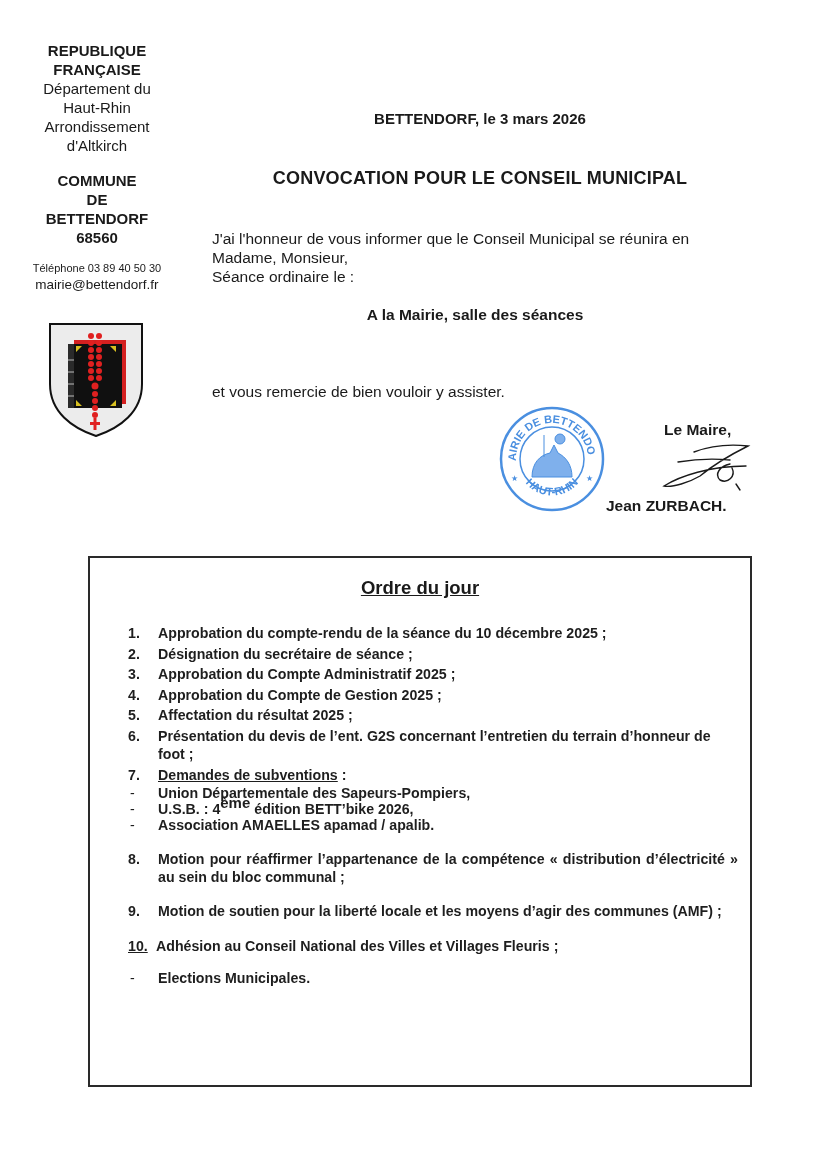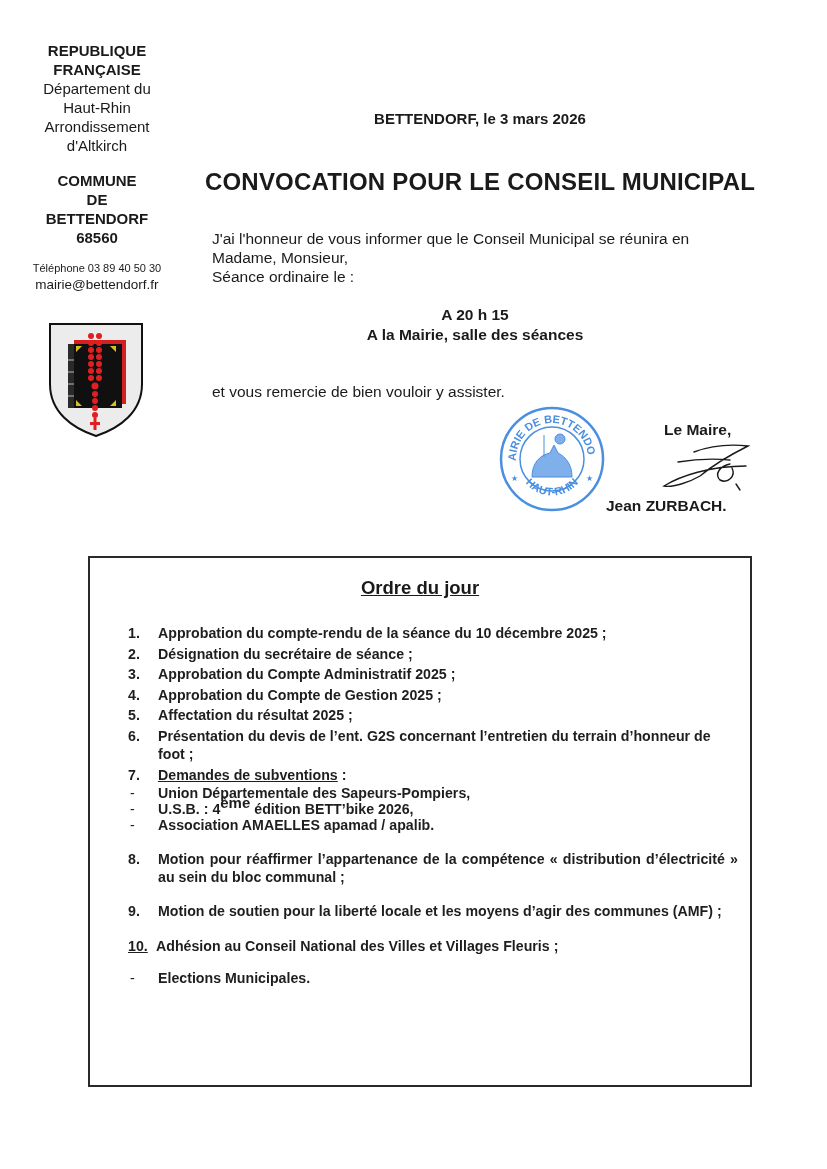--- a/index.html
+++ b/index.html
@@ -19,7 +19,7 @@
     .crest { left: 48px; top: 322px; width: 96px; height: 116px; }
 
     .dateline { left: 200px; width: 560px; top: 110px; text-align: center; font-weight: bold; font-size: 15px; }
-    .title { left: 200px; width: 560px; top: 168px; text-align: center; font-weight: bold; font-size: 24px; letter-spacing: 0.2px; }
+    .title { left: 200px; width: 560px; top: 168px; text-align: center; font-weight: bold; font-size: 18px; letter-spacing: 0.2px; }
     .body-text { left: 212px; top: 229px; width: 560px; font-size: 15.5px; line-height: 19px; }
     .meeting { left: 200px; width: 550px; top: 305px; text-align: center; font-weight: bold; font-size: 15.5px; line-height: 19.5px; }
     .closing { left: 212px; top: 383px; font-size: 15.5px; }

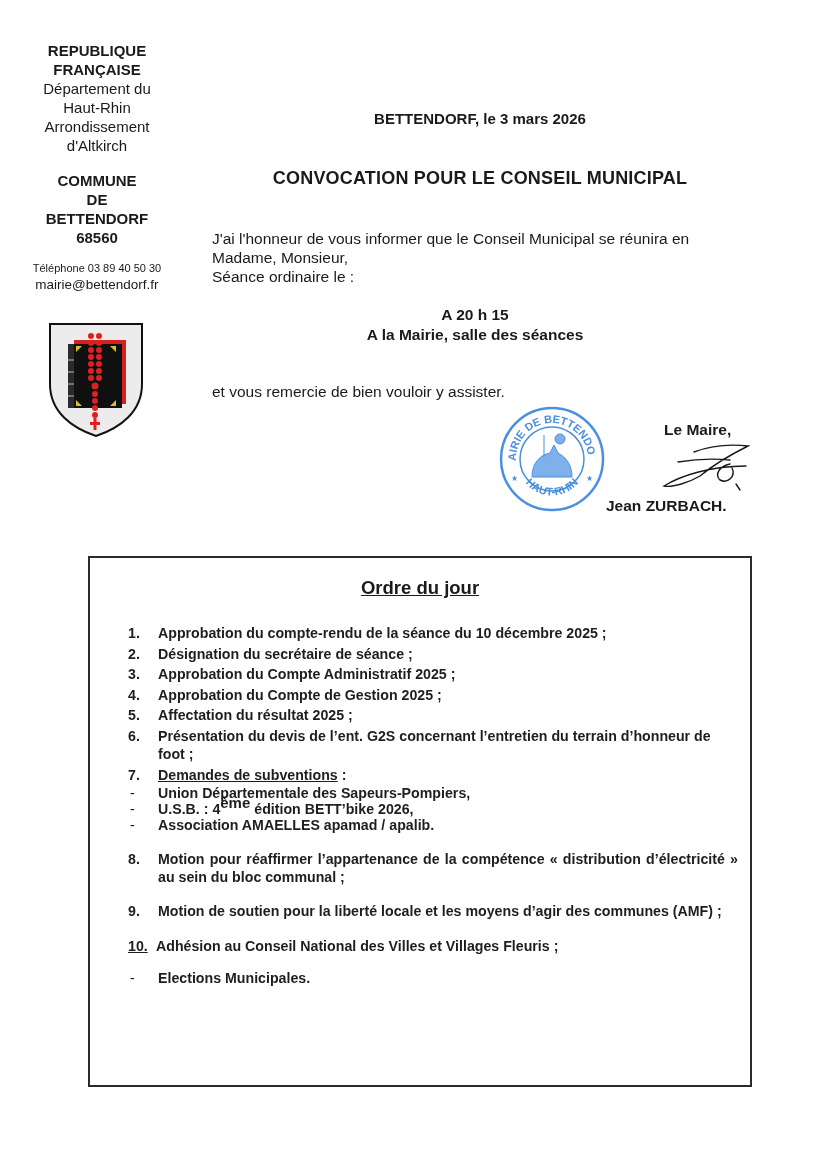--- a/index.html
+++ b/index.html
@@ -118,7 +118,6 @@
   <div>Séance ordinaire le :</div>
 </div>
 <div class="abs meeting">
-  <div>A 20 h 15</div>
   <div>A la Mairie, salle des séances</div>
 </div>
 <div class="abs closing">et vous remercie de bien vouloir y assister.</div>

